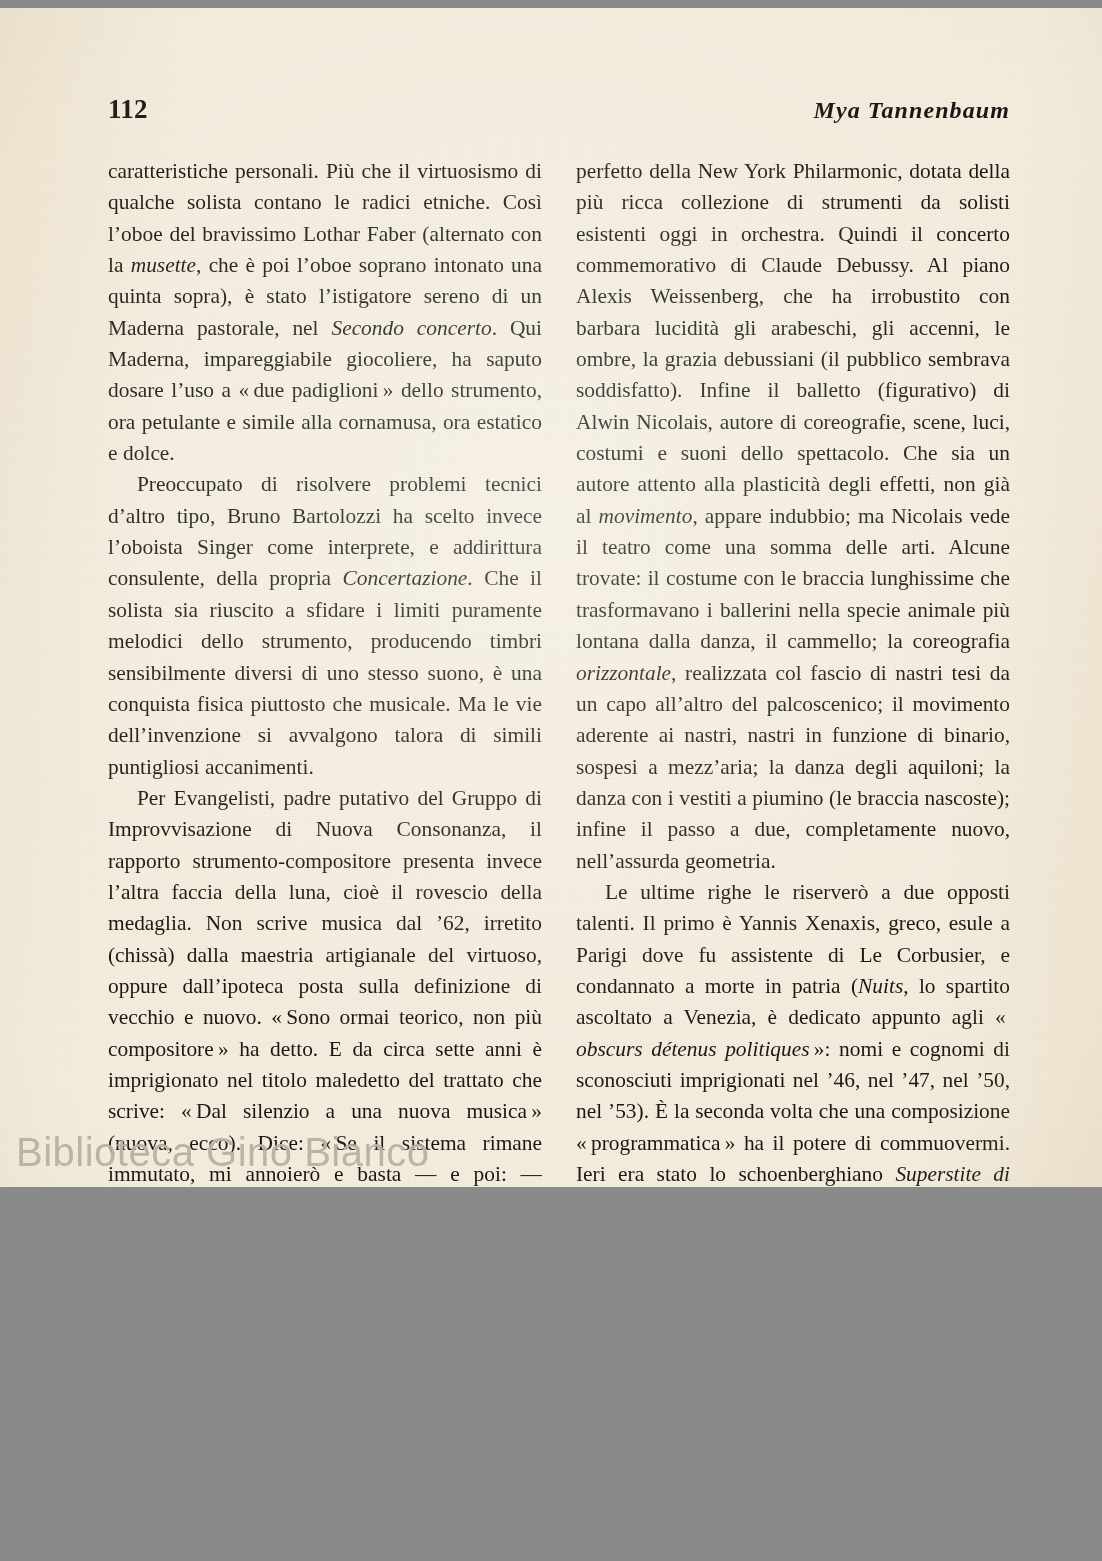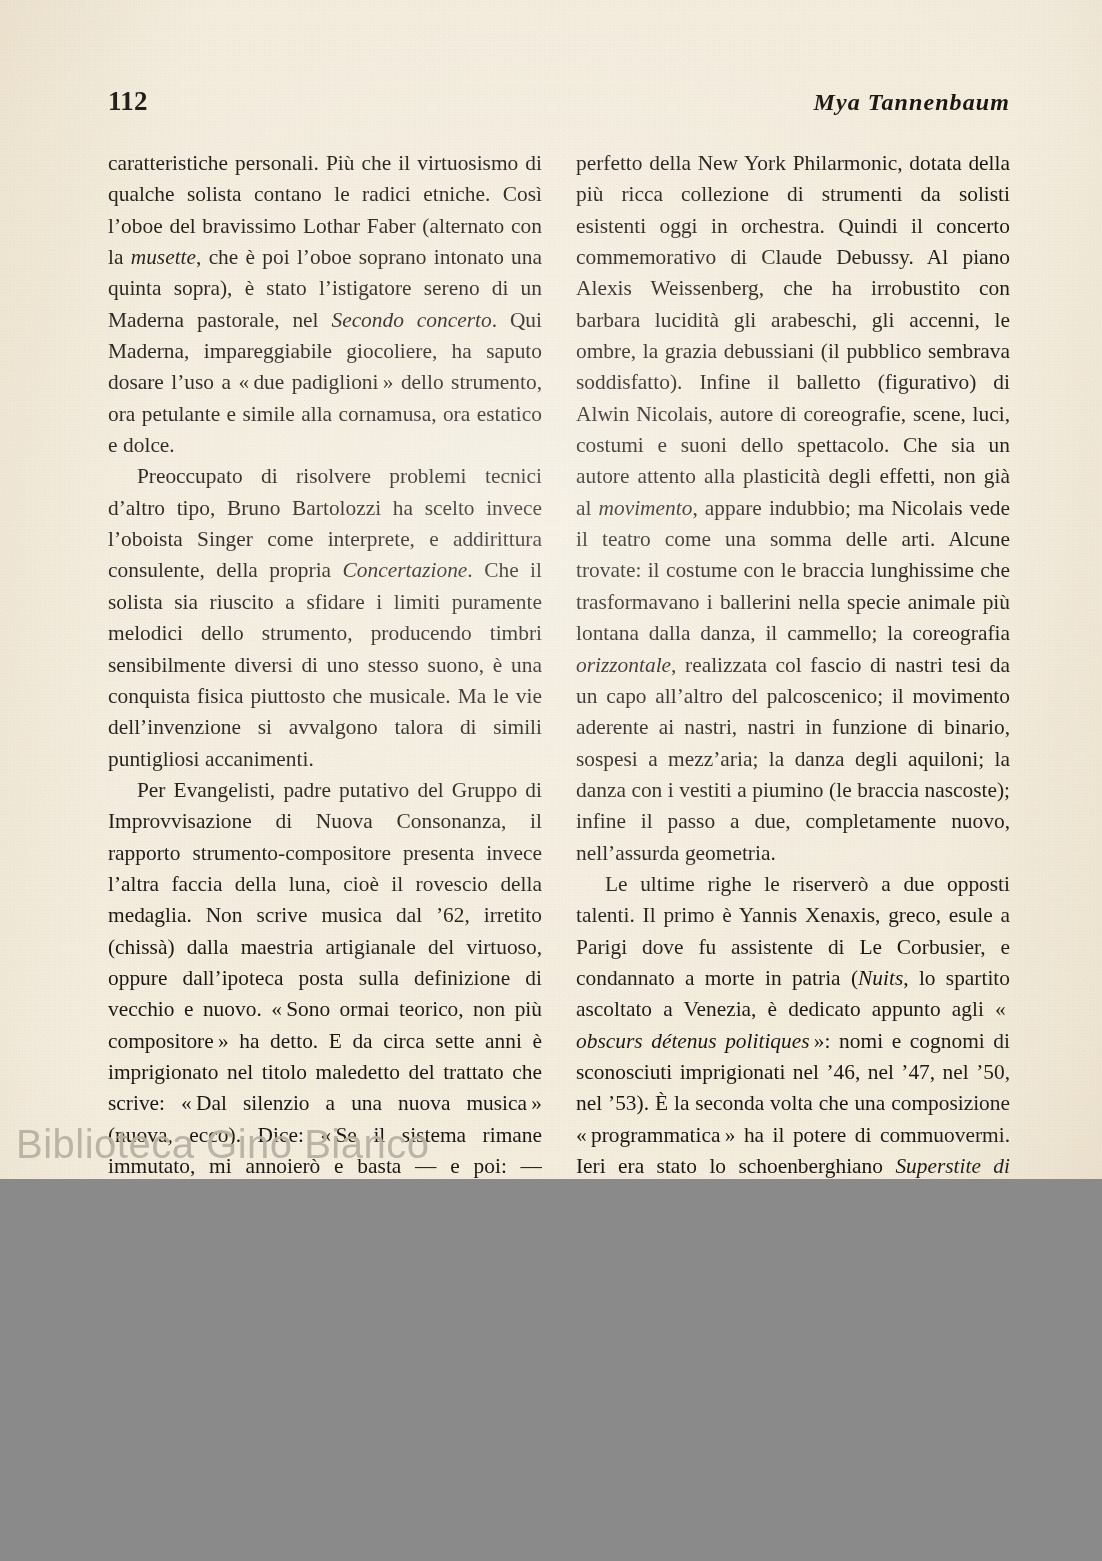--- a/index.html
+++ b/index.html
@@ -13,7 +13,7 @@
     position: relative;
     width: 1102px;
     height: 1179px;
-    margin: 0 auto;
+    margin: 8px auto;
     background: #f3ecdd;
     overflow: hidden;
     font-family: "Liberation Serif", "DejaVu Serif", serif;

